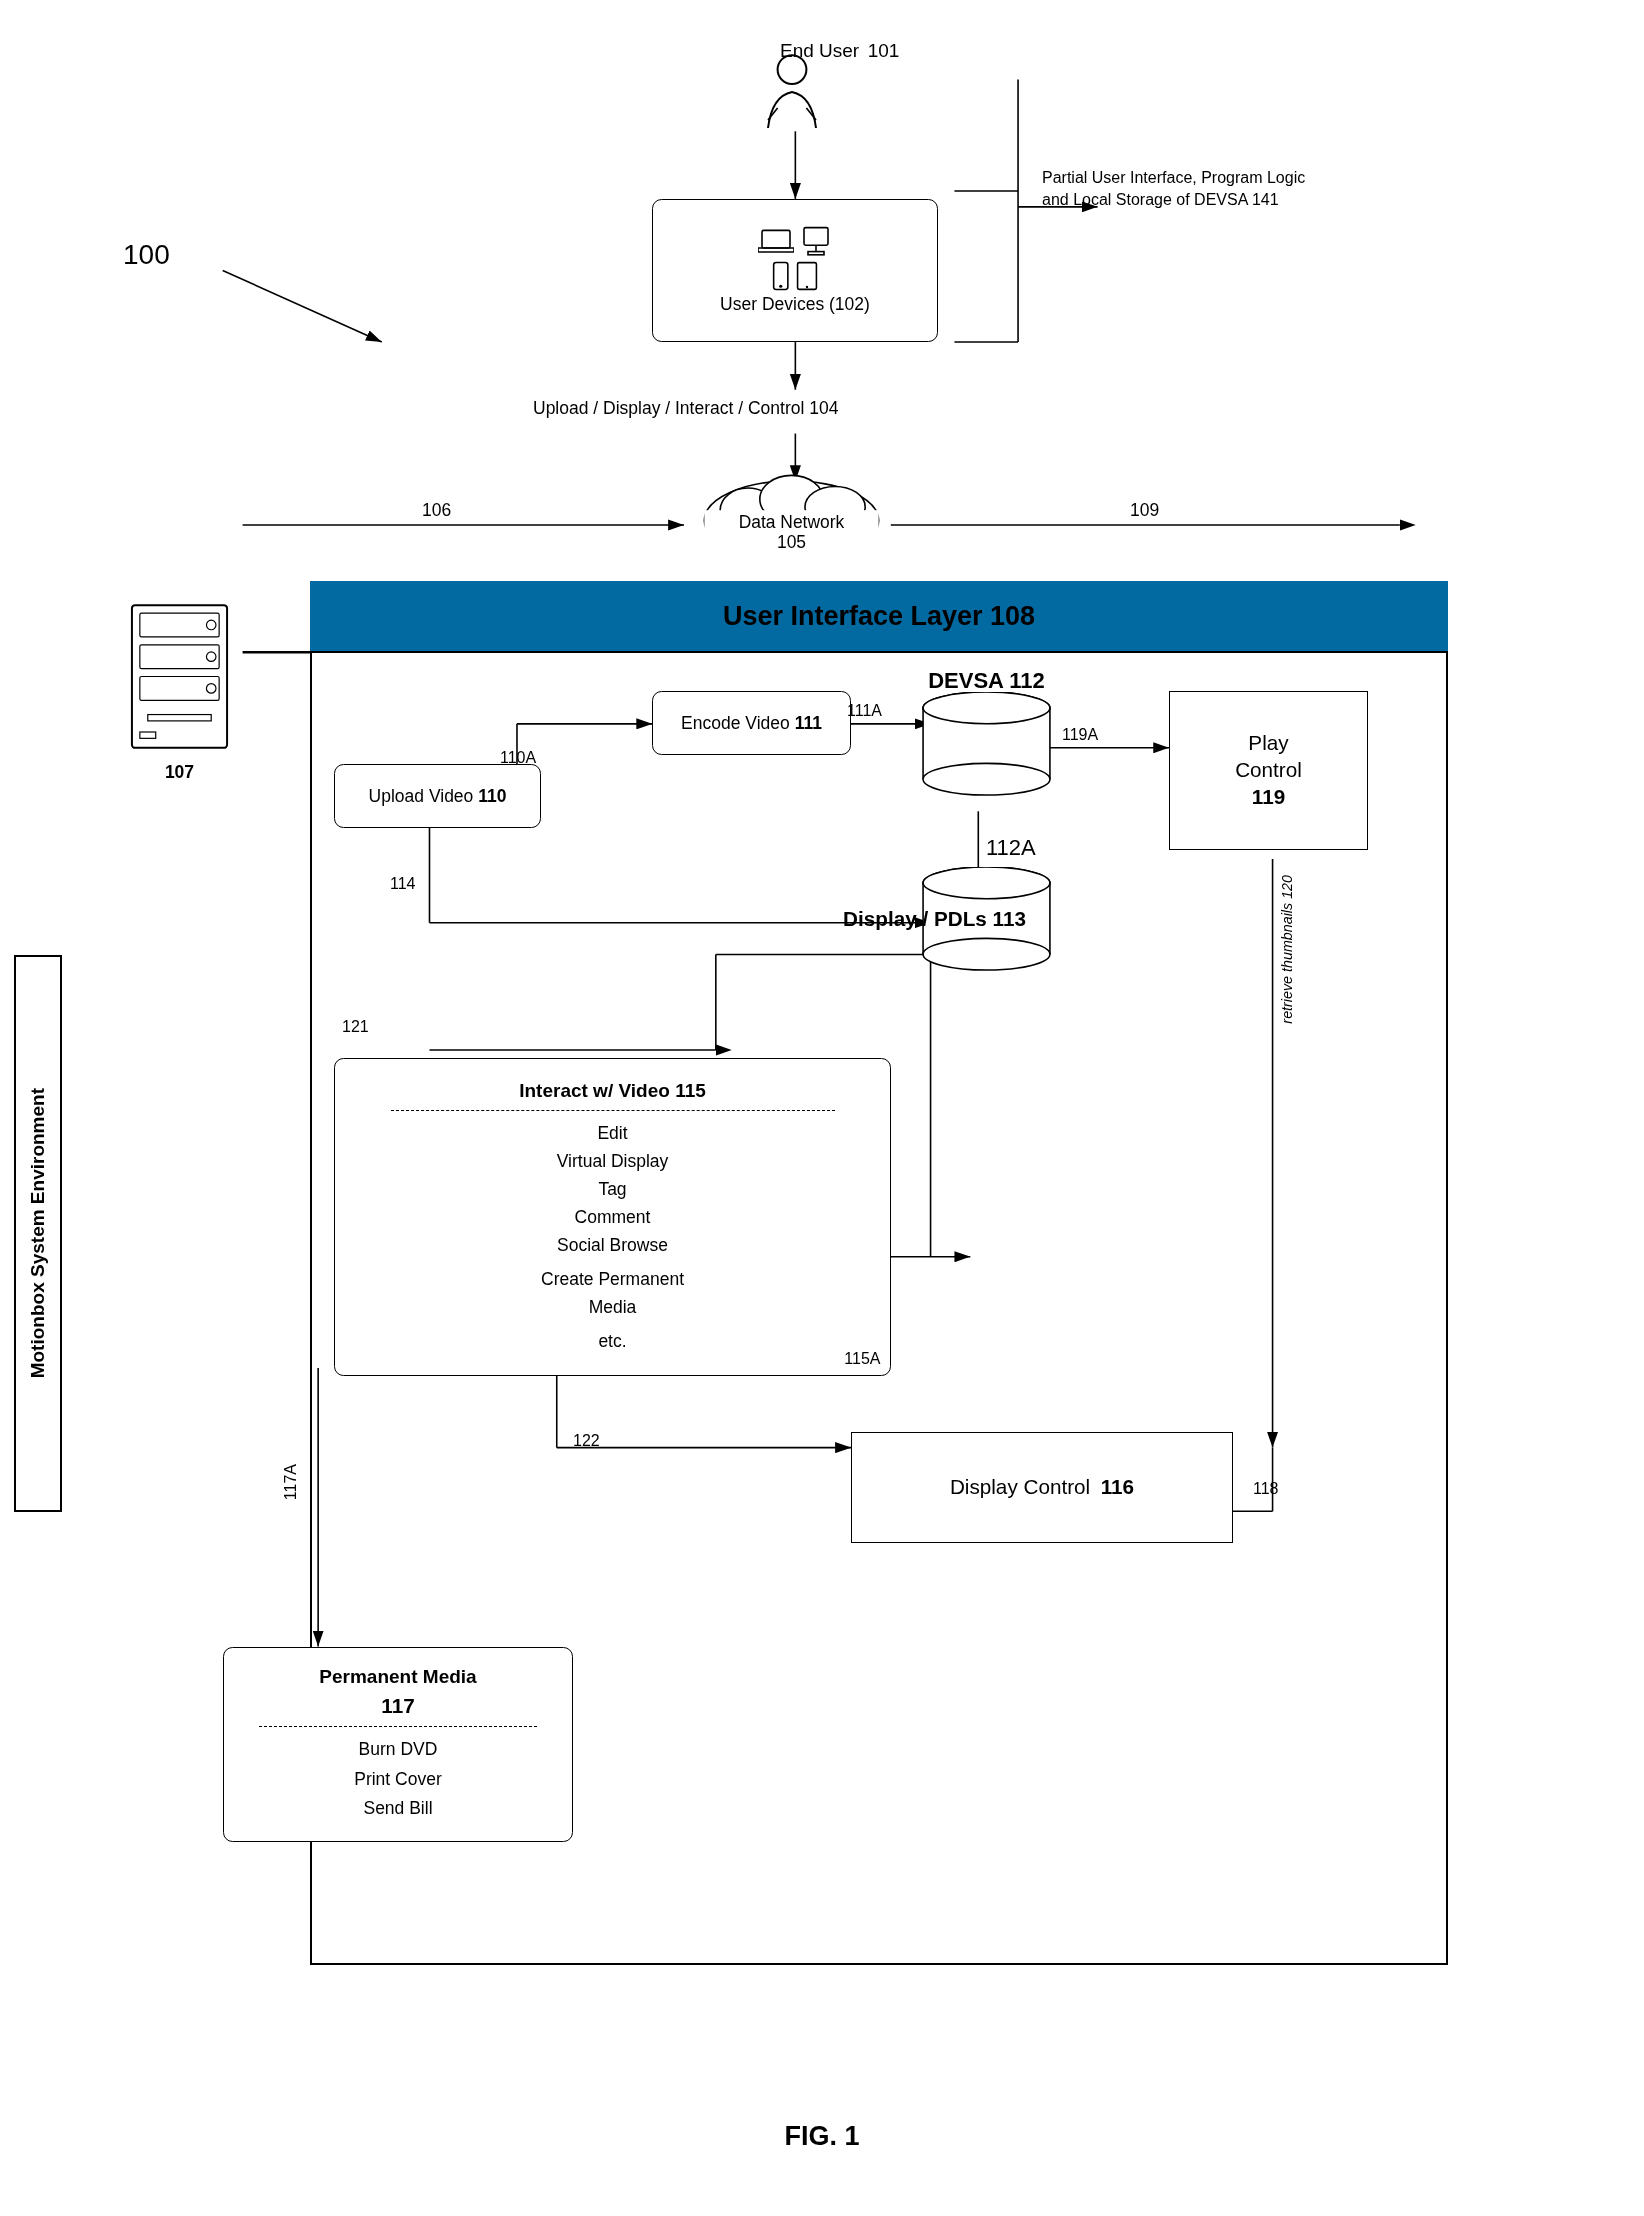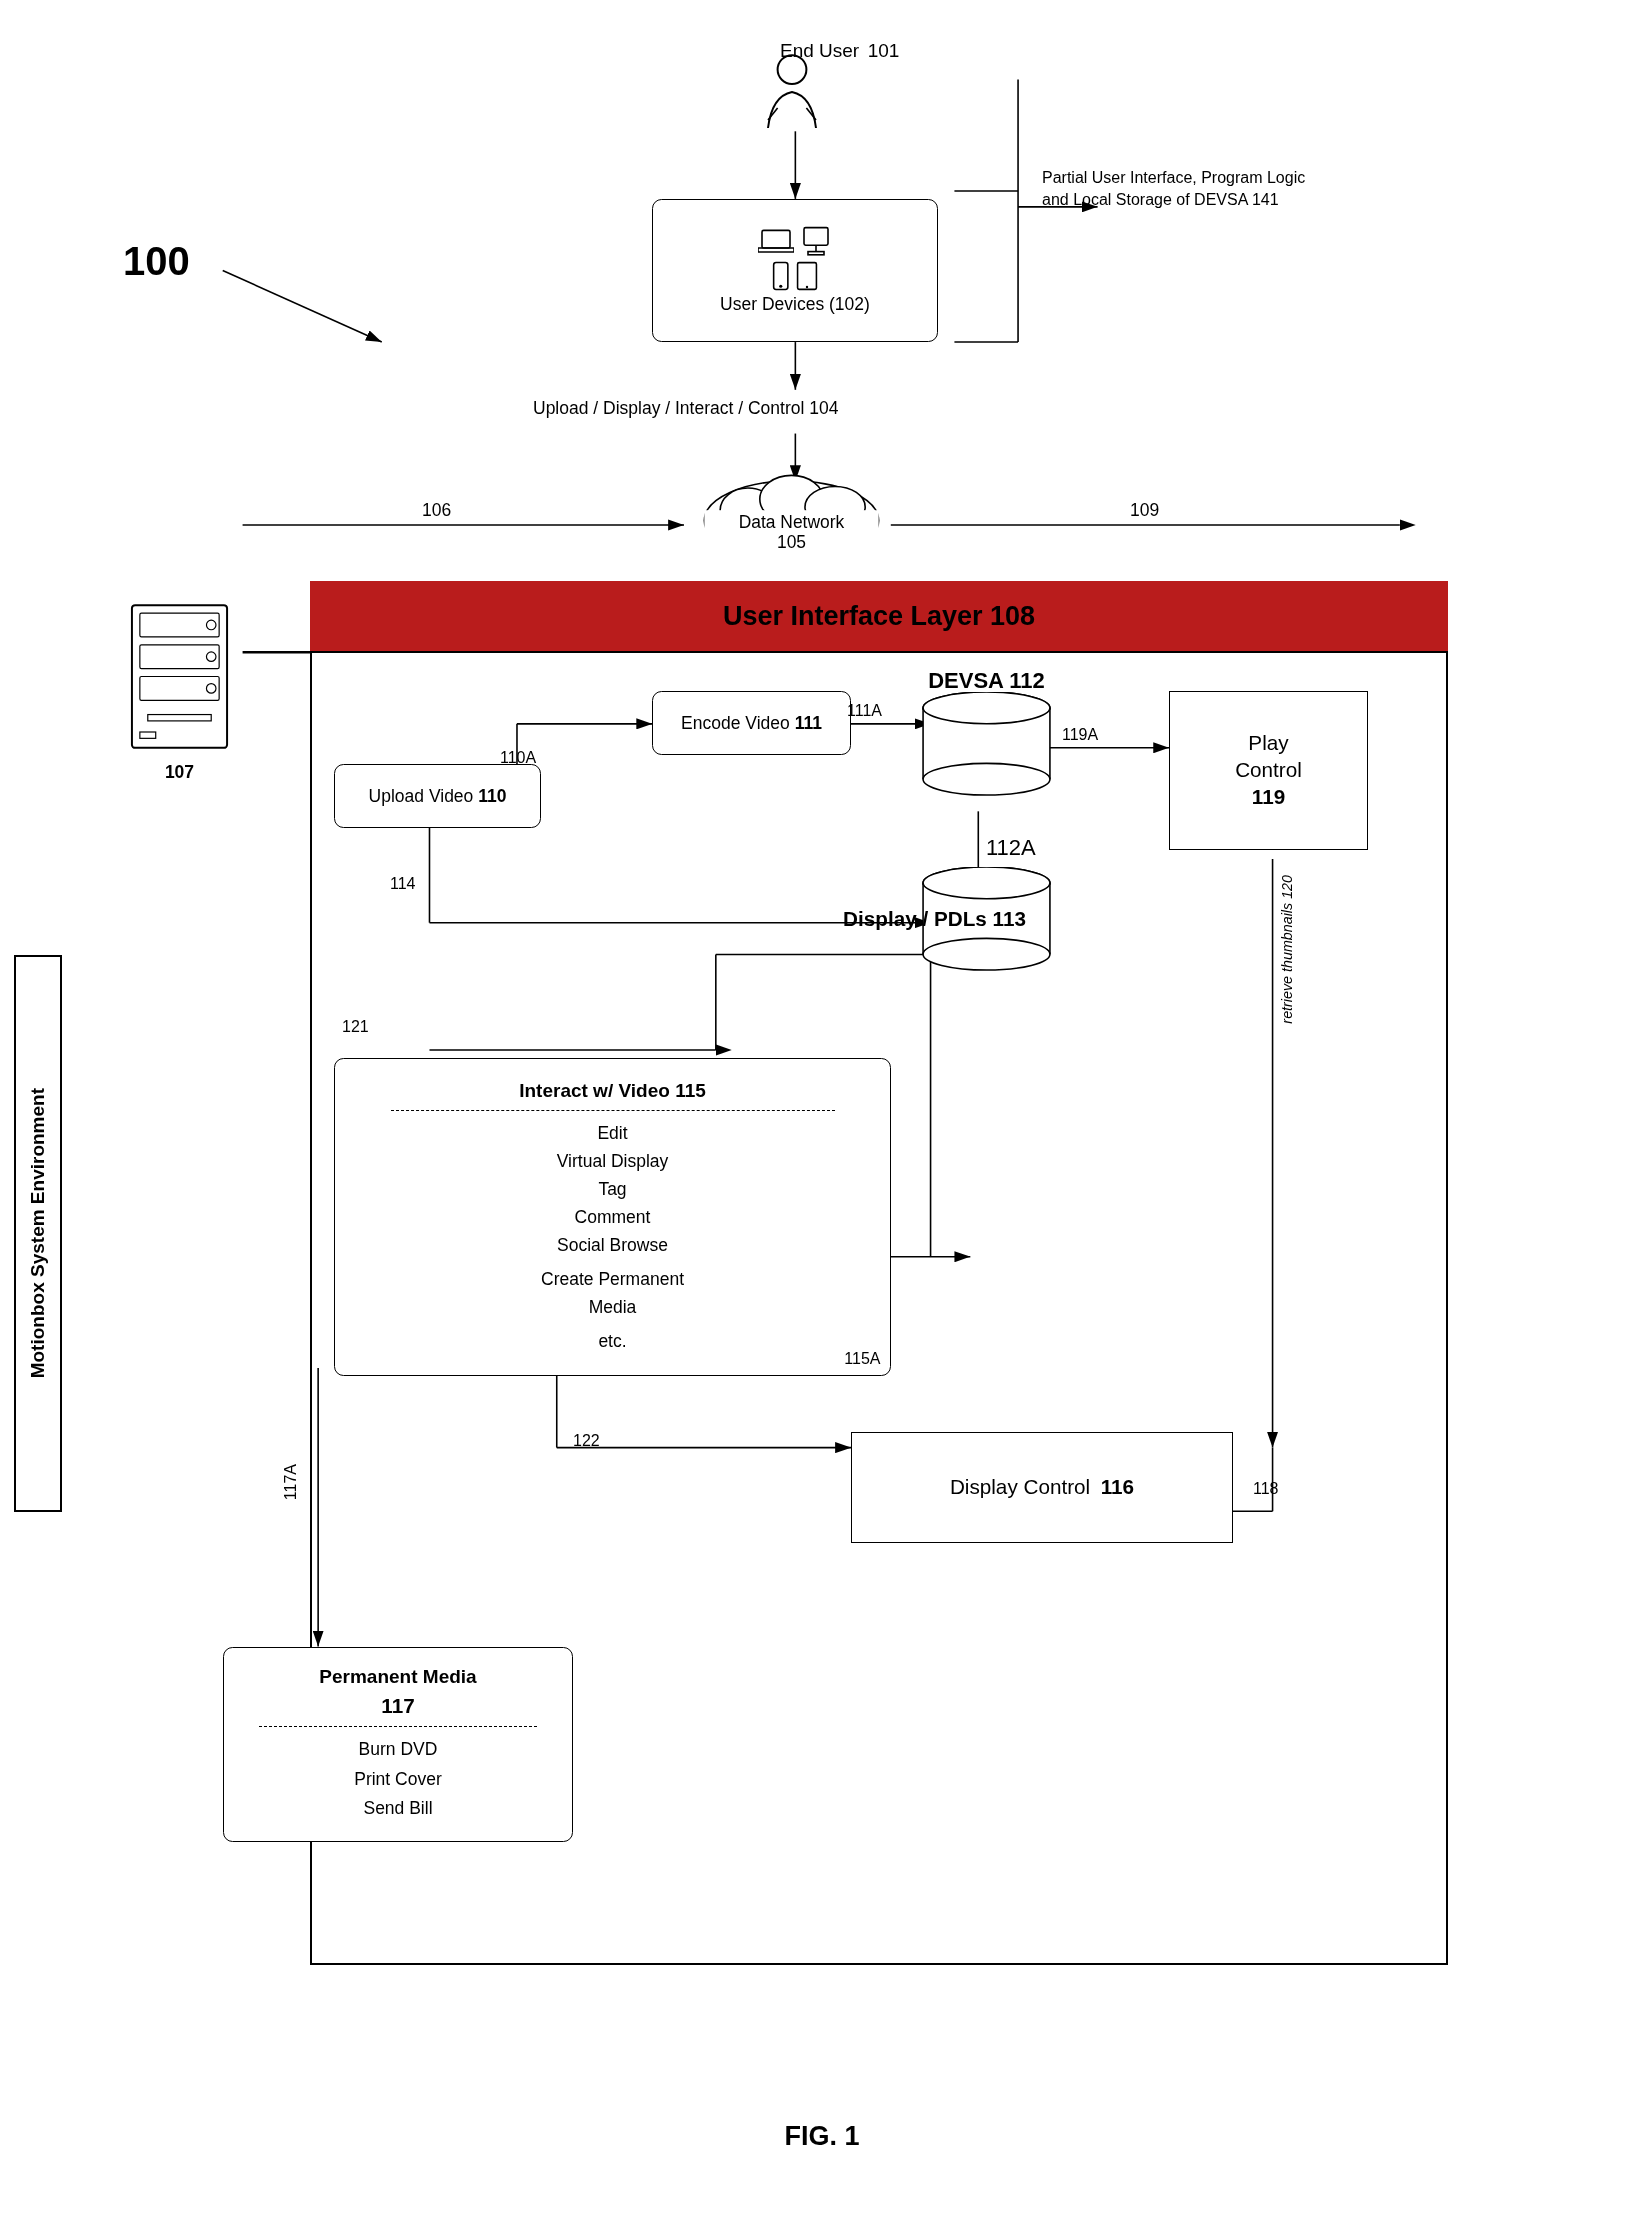--- a/index.html
+++ b/index.html
@@ -147,7 +147,7 @@
     <line x1="280" y1="340" x2="480" y2="430" stroke="#000" stroke-width="2" marker-end="url(#arrowhead)"></line>
   </svg>
 
-  <div class="diagram-num" style="left:123px; top:239px; font-size:40px; font-weight:bold;">100</div>
+  <div class="diagram-num" style="left:123px; top:239px; font-size:28px; font-weight:normal;">100</div>
 
   <div class="label" style="left:780px; top:40px; font-size:19px;">
     <span>End User</span>

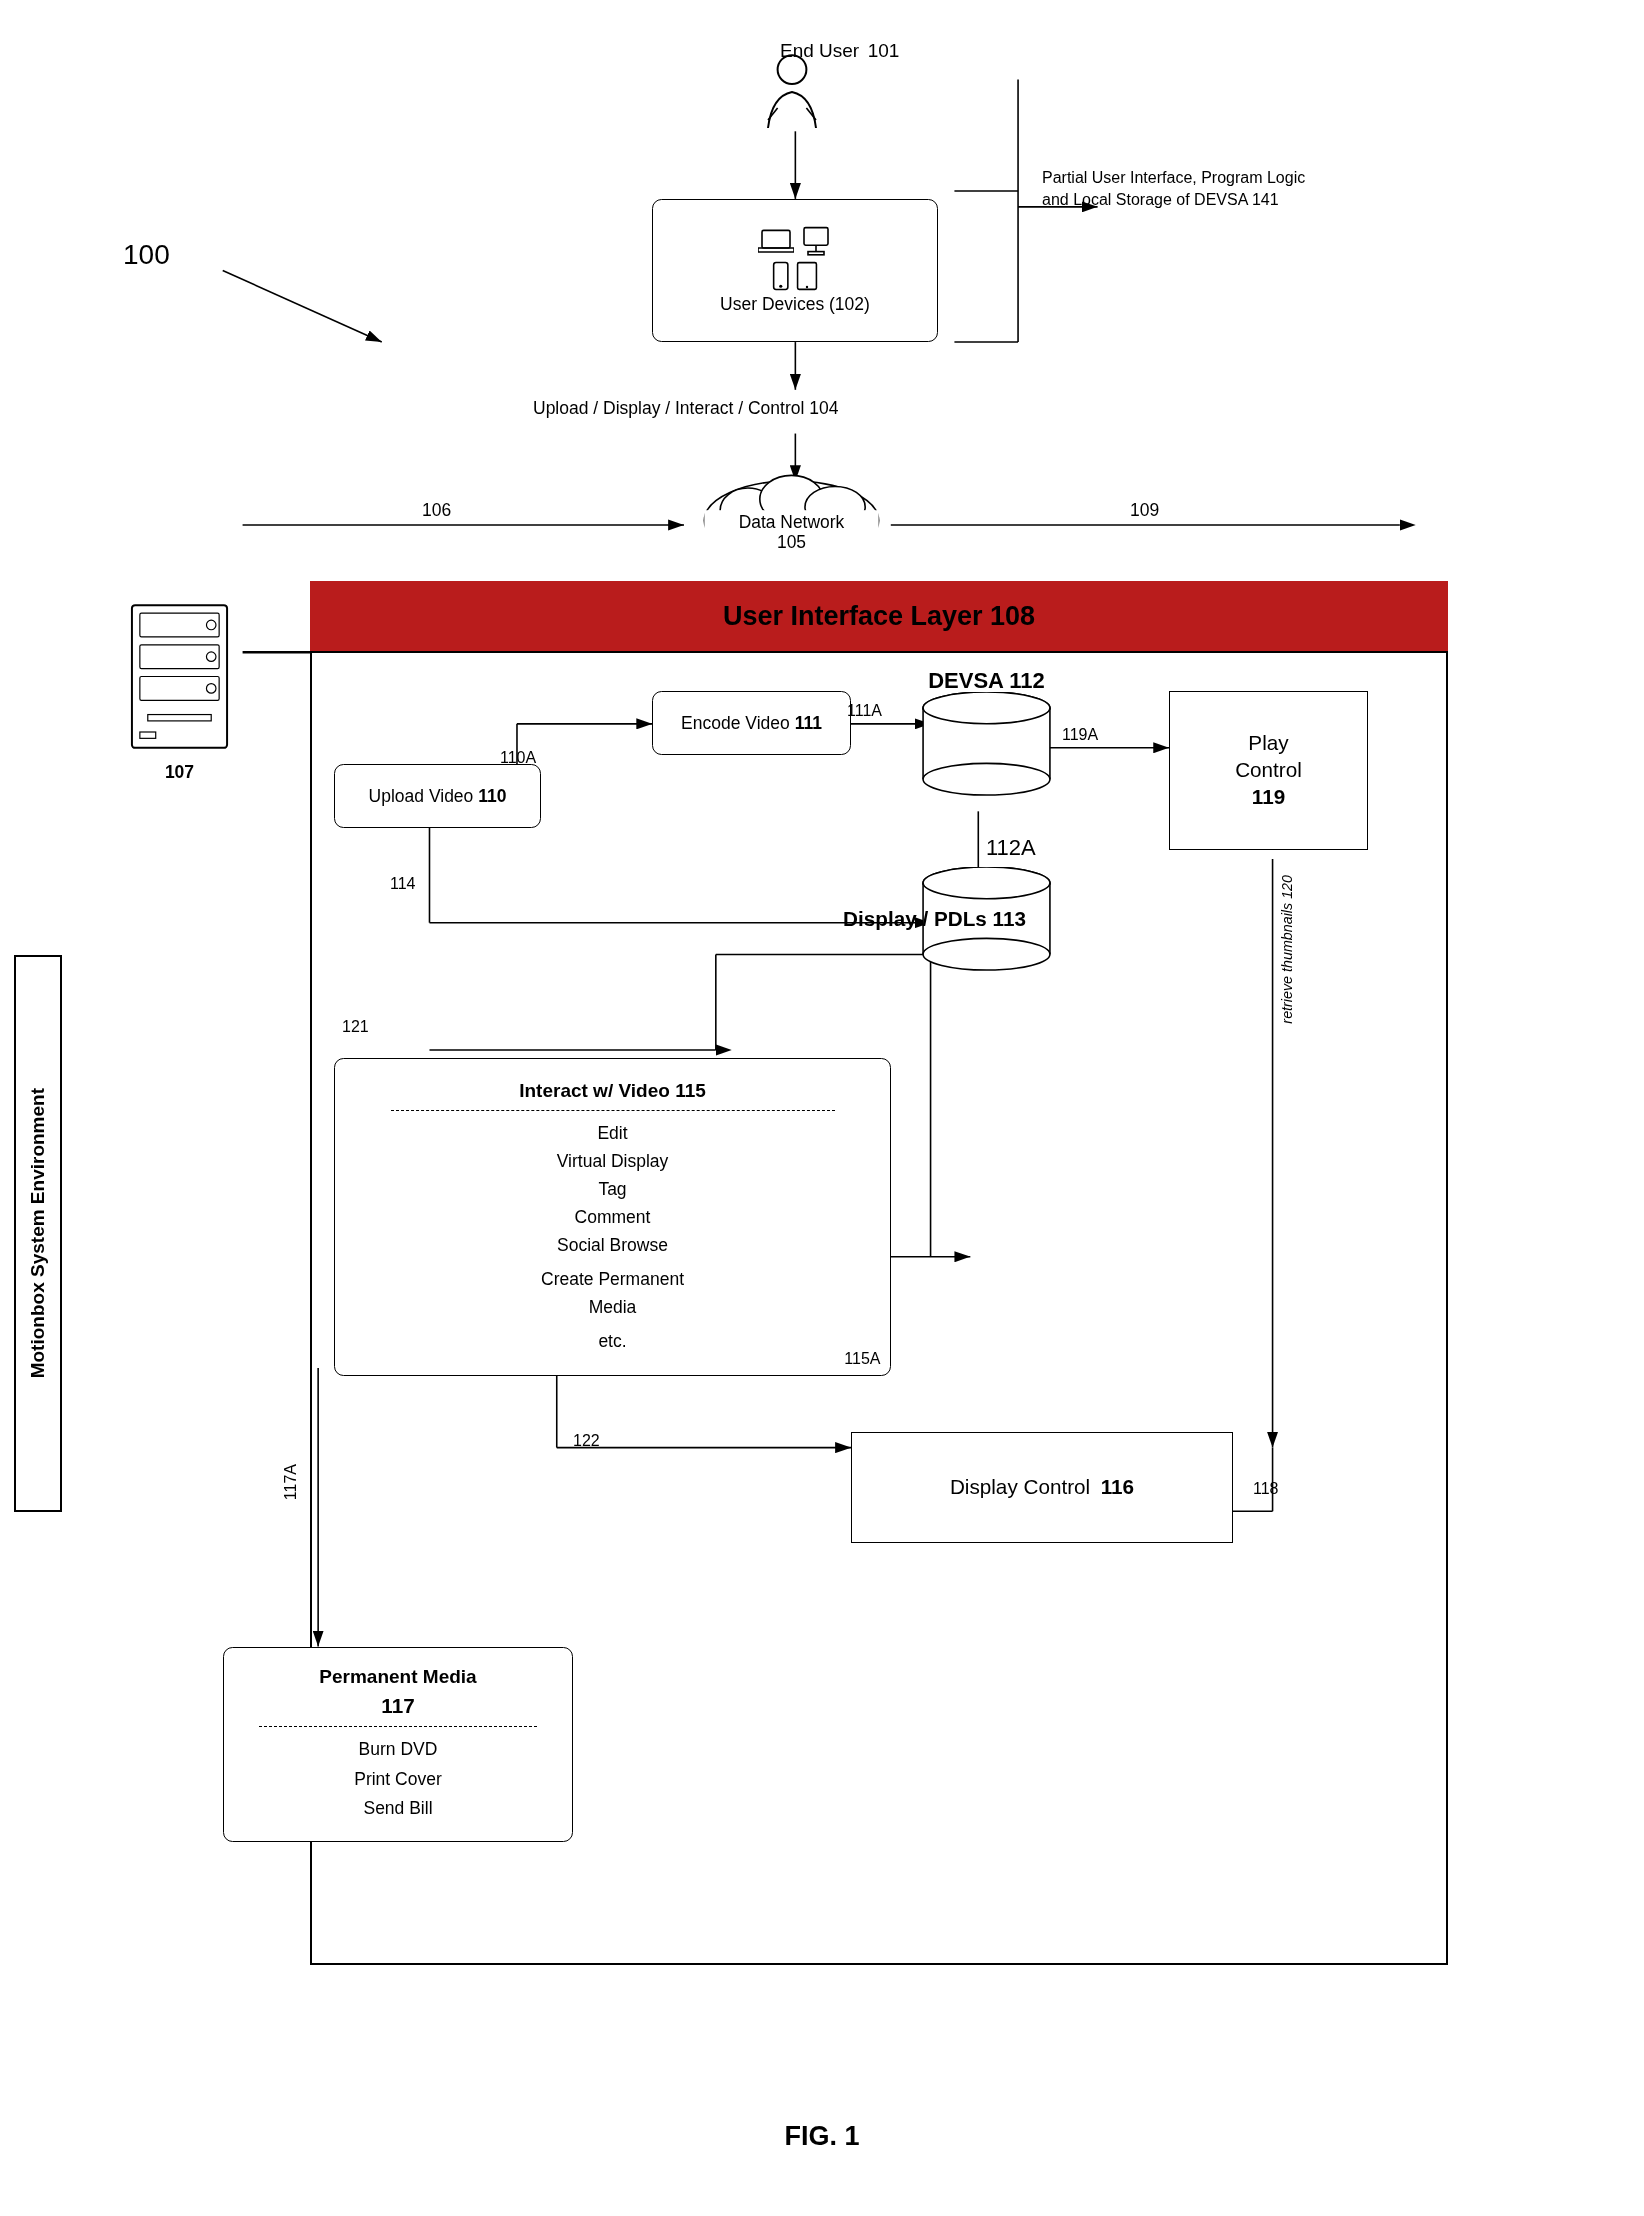--- a/index.html
+++ b/index.html
@@ -221,7 +221,7 @@
   </div>
 
   <div style="position:absolute; left:310px; top:581px; width:1138px; height:72px; 
-              border-bottom:2.4px solid #000; background:#b91c1c; display:flex; align-items:center; justify-content:center;">
+              border-bottom:2.4px solid #000; background:#0369a1; display:flex; align-items:center; justify-content:center;">
     <span style="font-size:27px; font-weight:bold;">
       User Interface Layer <span>108</span>
     </span>

